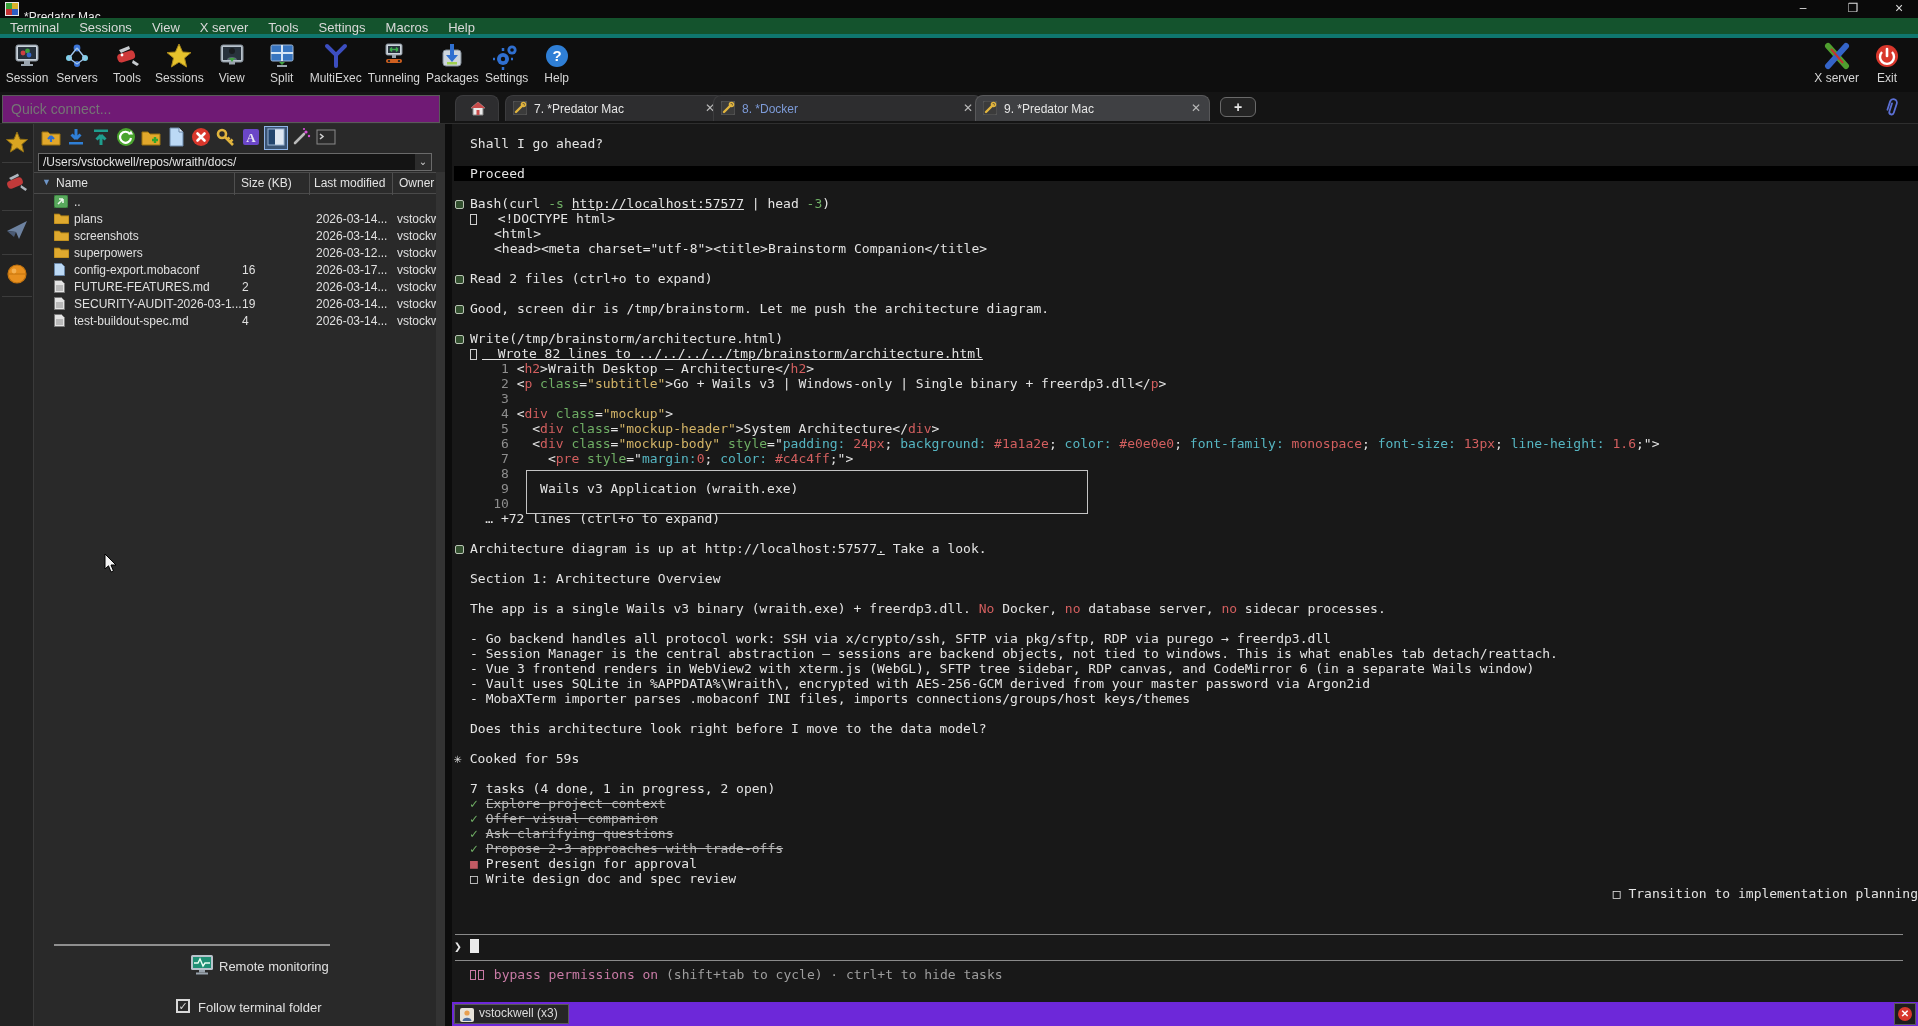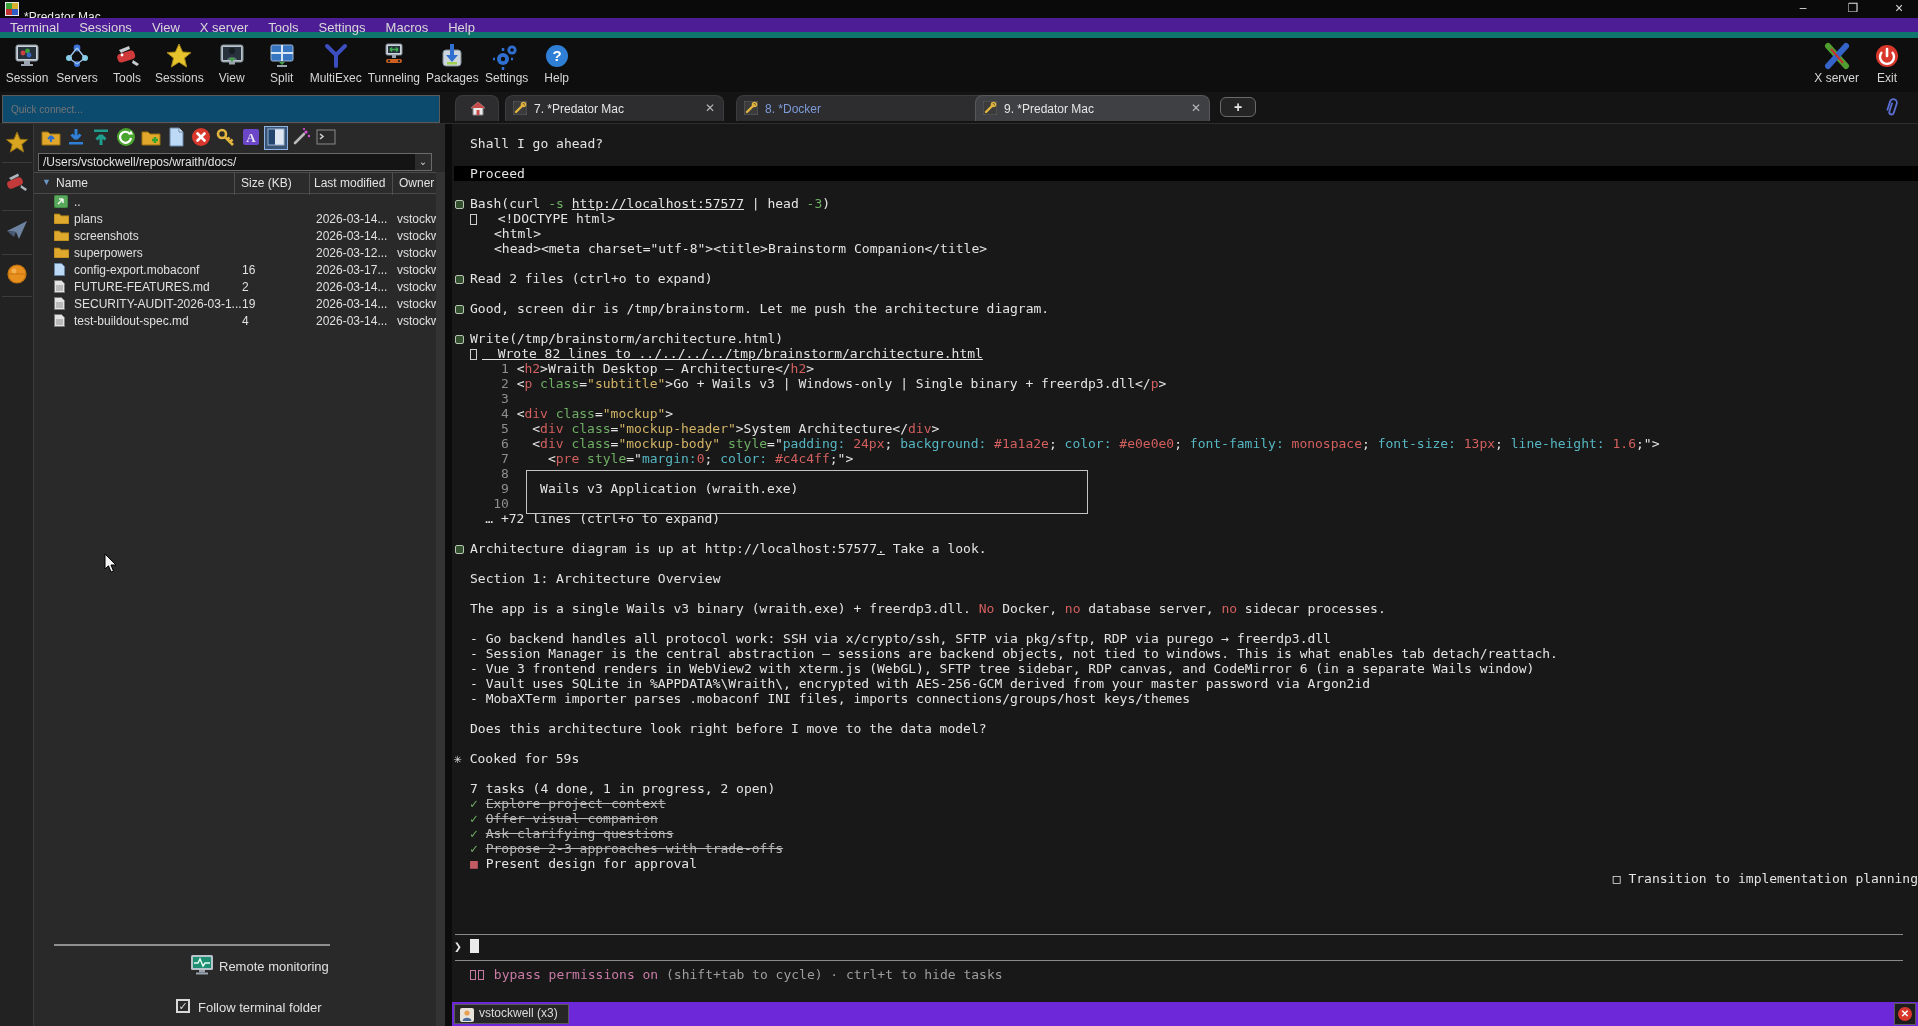--- a/index.html
+++ b/index.html
@@ -12,7 +12,7 @@
   .winbtn { position:absolute; top:0; width:30px; height:18px; color:#dcdcdc; text-align:center; font-size:12px; line-height:17px; cursor:default; }
 
   
-  #menubar { left:0; top:18px; width:1918px; height:20px; background:#4c1d95; border-bottom:6px solid #0f766e; }
+  #menubar { left:0; top:18px; width:1918px; height:20px; background:#14532d; border-bottom:4px solid #0f766e; }
   .menuitem { display:inline-block; padding:2px 10px 0 10px; color:#d9d9d9; font-size:13px; height:20px; }
 
   

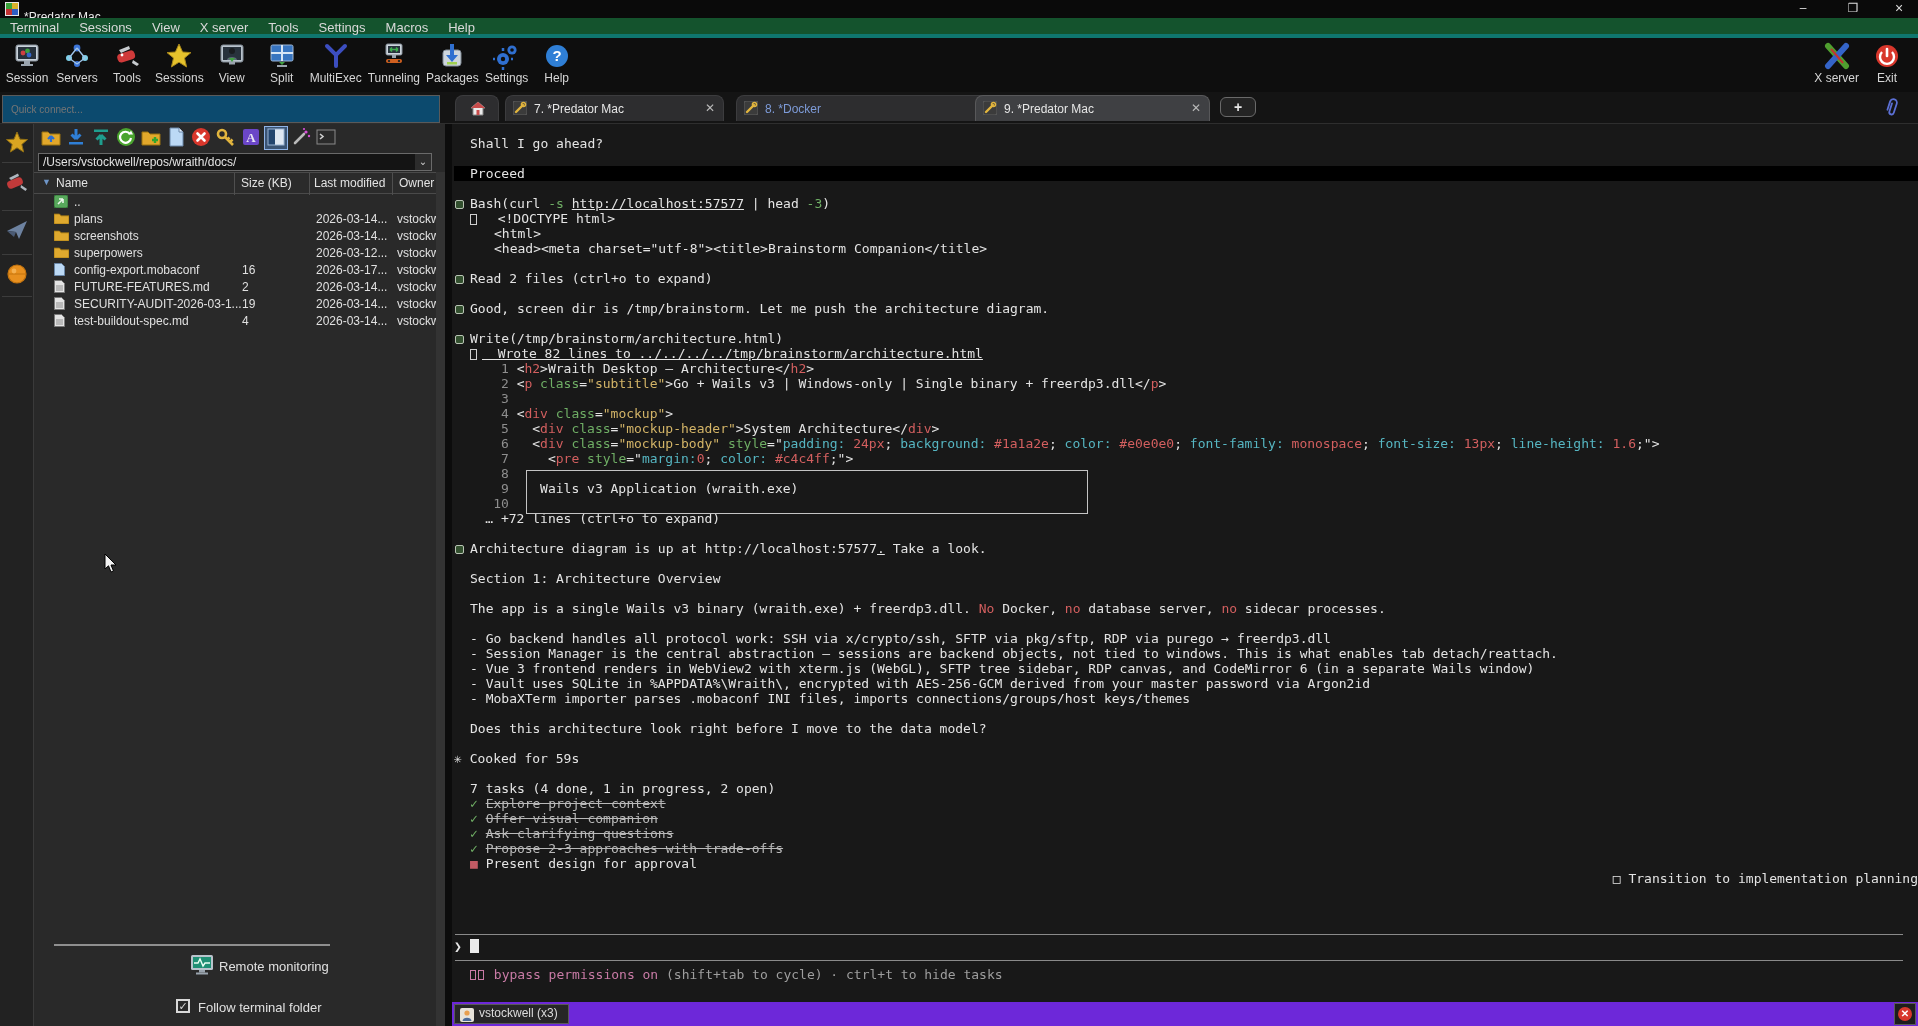--- a/index.html
+++ b/index.html
@@ -24,7 +24,7 @@
 
   
   #row2 { left:0; top:92px; width:1918px; height:32px; background:#141414; border-bottom:1px solid #2e2e2e; }
-  #quickconnect { position:absolute; left:2px; top:3px; width:438px; height:28px; background:#0c4a6e; border:1px solid #5a5a5a; color:#9a9a9a; font-size:10px; padding:0 8px; font-family:"Liberation Sans",sans-serif; }
+  #quickconnect { position:absolute; left:2px; top:3px; width:438px; height:28px; background:#701a75; border:1px solid #5a5a5a; color:#9a9a9a; font-size:14px; padding:0 8px; font-family:"Liberation Sans",sans-serif; }
   .tab { position:absolute; top:3px; height:26px; border-radius:8px 8px 0 0; background:#2d2d2f; border:1px solid #3c3c3e; border-bottom:none; color:#e6e6e6; font-size:12px; }
   .tab.active { background:#3f4043; border-color:#58585a; }
   .tab .tabicon { position:absolute; left:7px; top:5px; }

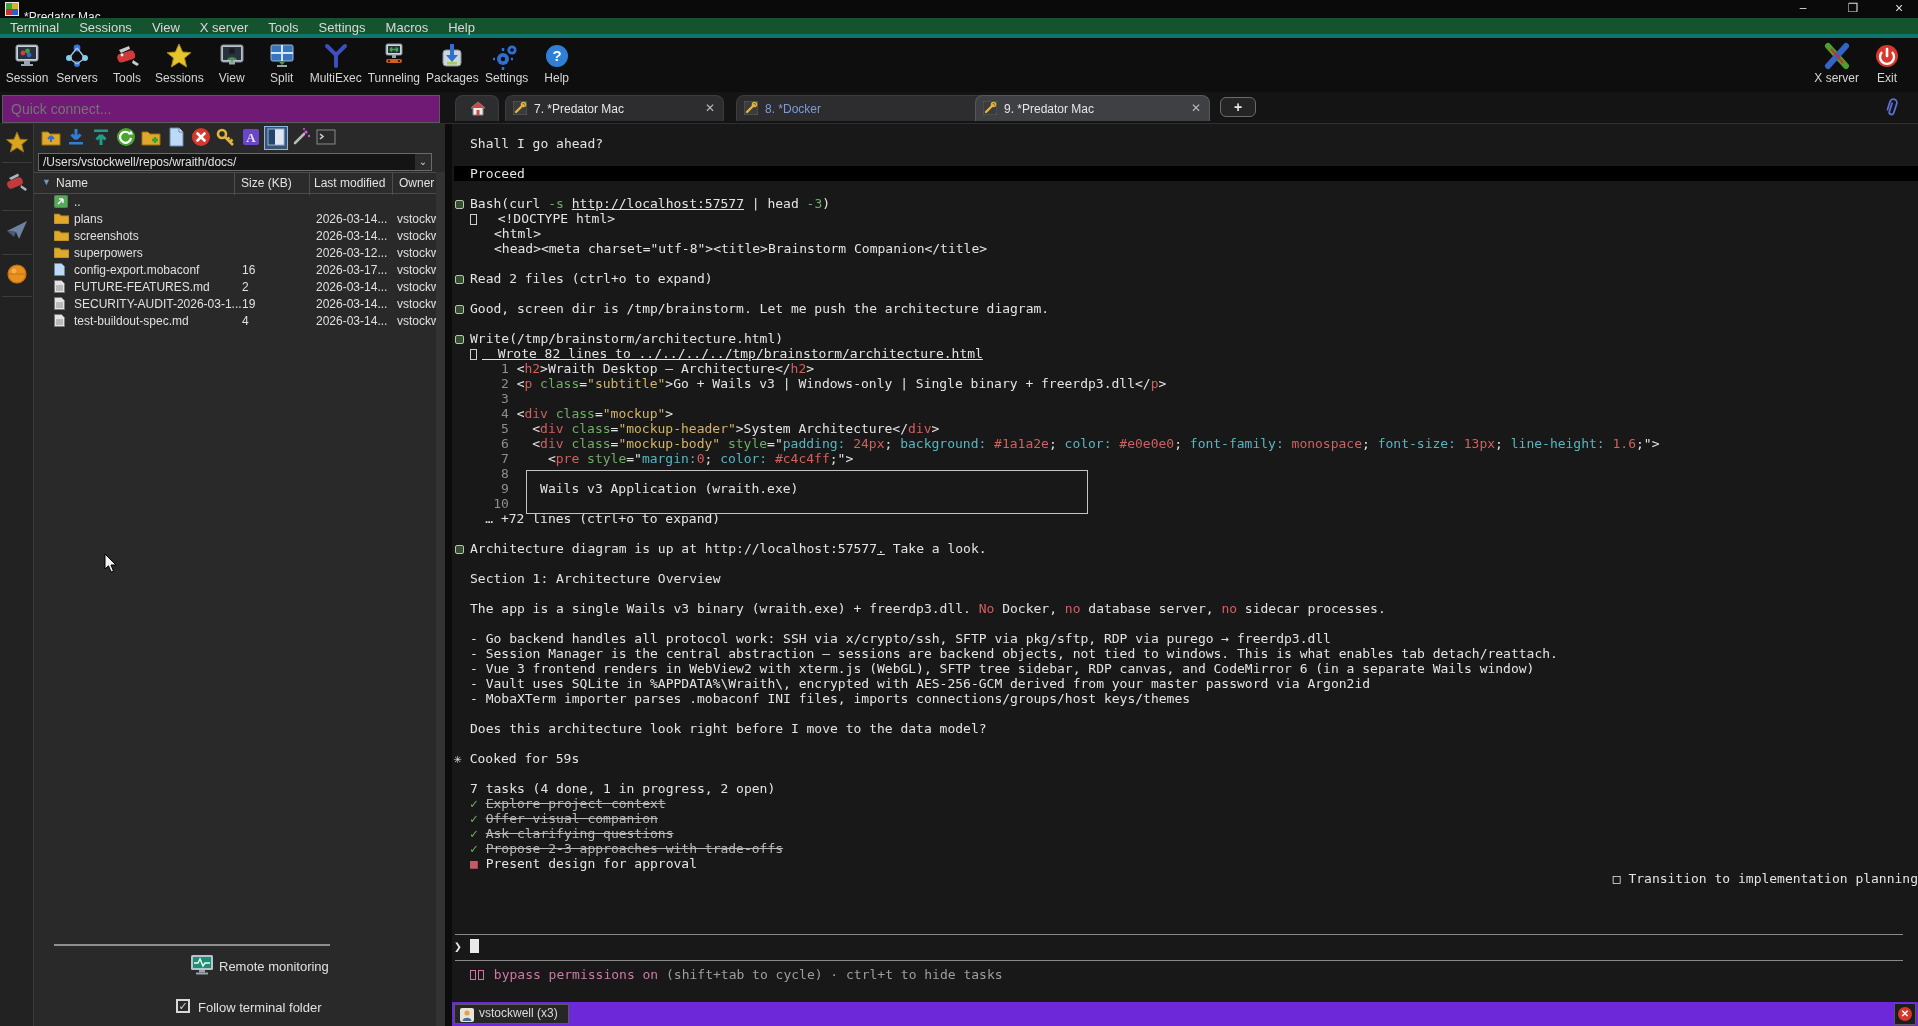--- a/index.html
+++ b/index.html
@@ -198,7 +198,7 @@
         <span class="tablabel">7. *Predator Mac</span>
         <span class="tabclose">✕</span>
       </div>
-      <div class="tab docker" style="left: 736px; width: 269px;">
+      <div class="tab docker" style="left: 713px; width: 269px;">
         <span class="tabicon"><svg width="14" height="14" viewBox="0 0 14 14">
             <rect x="0" y="0" width="14" height="14" rx="2" fill="#3b3b3b" stroke="#5f5f5f"></rect>
             <path d="M3 11 L10 4" stroke="#e2b53e" stroke-width="2.4" stroke-linecap="round"></path>

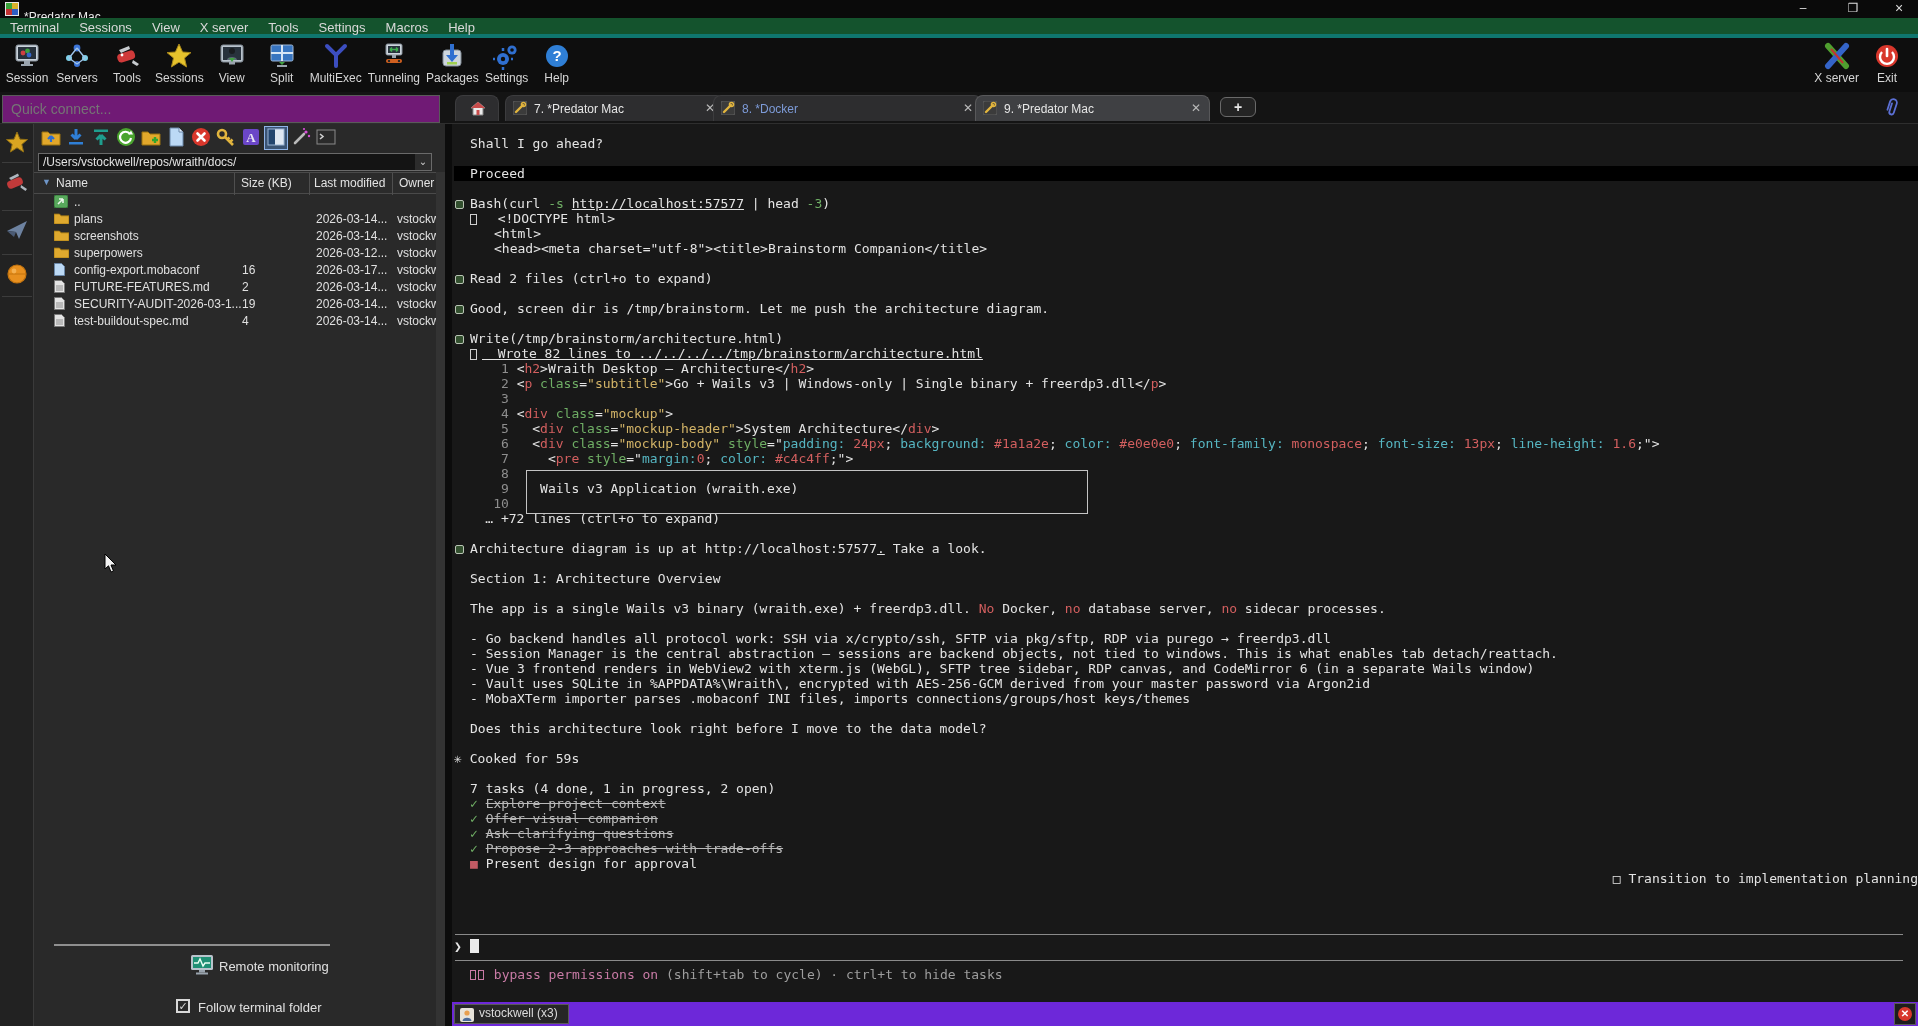--- a/index.html
+++ b/index.html
@@ -463,6 +463,7 @@
       <div class="tline" style="padding-left: 16px;"><span class="tok-g">✓ </span><span class="tok-st">Ask clarifying questions</span></div>
       <div class="tline" style="padding-left: 16px;"><span class="tok-g">✓ </span><span class="tok-st">Propose 2-3 approaches with trade-offs</span></div>
       <div class="tline" style="padding-left: 16px;"><span class="tok-rq">■ </span><span class="tok-w">Present design for approval</span></div>
+      <div class="tline" style="padding-left: 16px;"><span class="tok-w">□ </span><span class="tok-w">Write design doc and spec review</span></div>
       <div class="tline" style="padding-left: 16px; text-align: right;"><span class="tok-w">□ </span><span class="tok-w">Transition to implementation planning</span></div>
     </div>
   <div id="codebox"></div>

